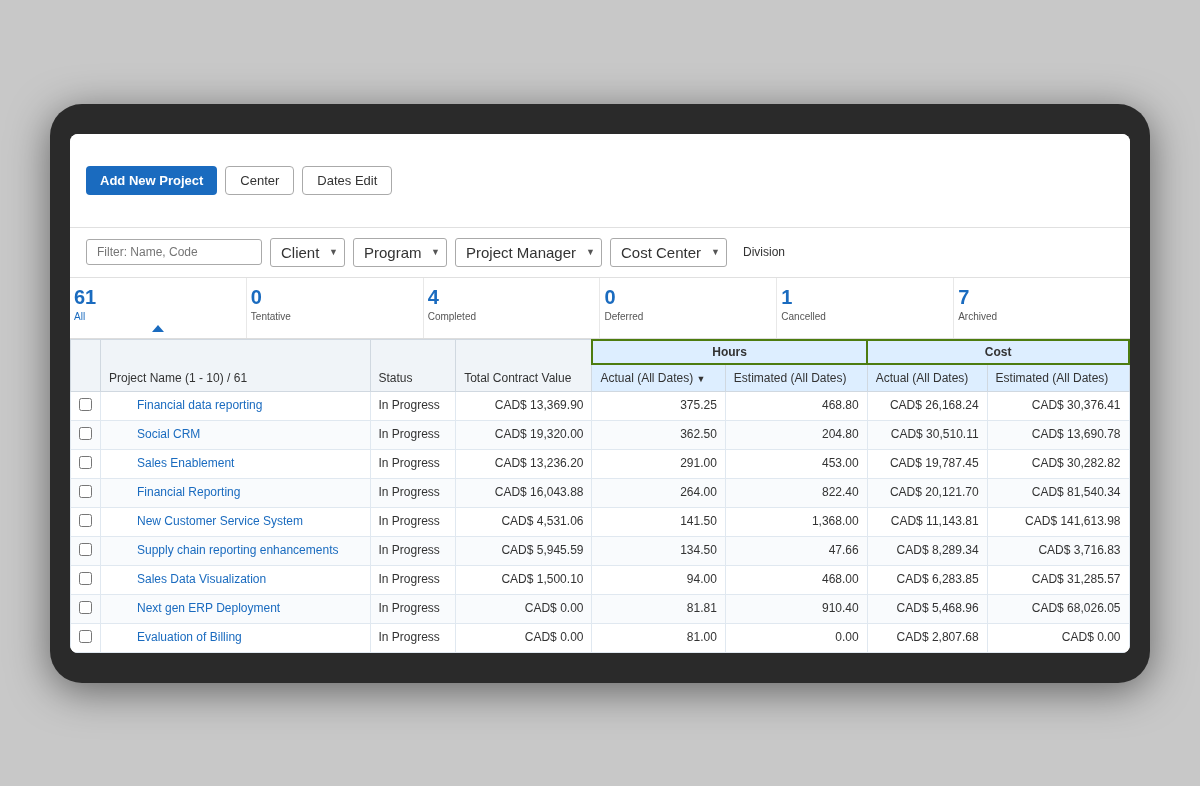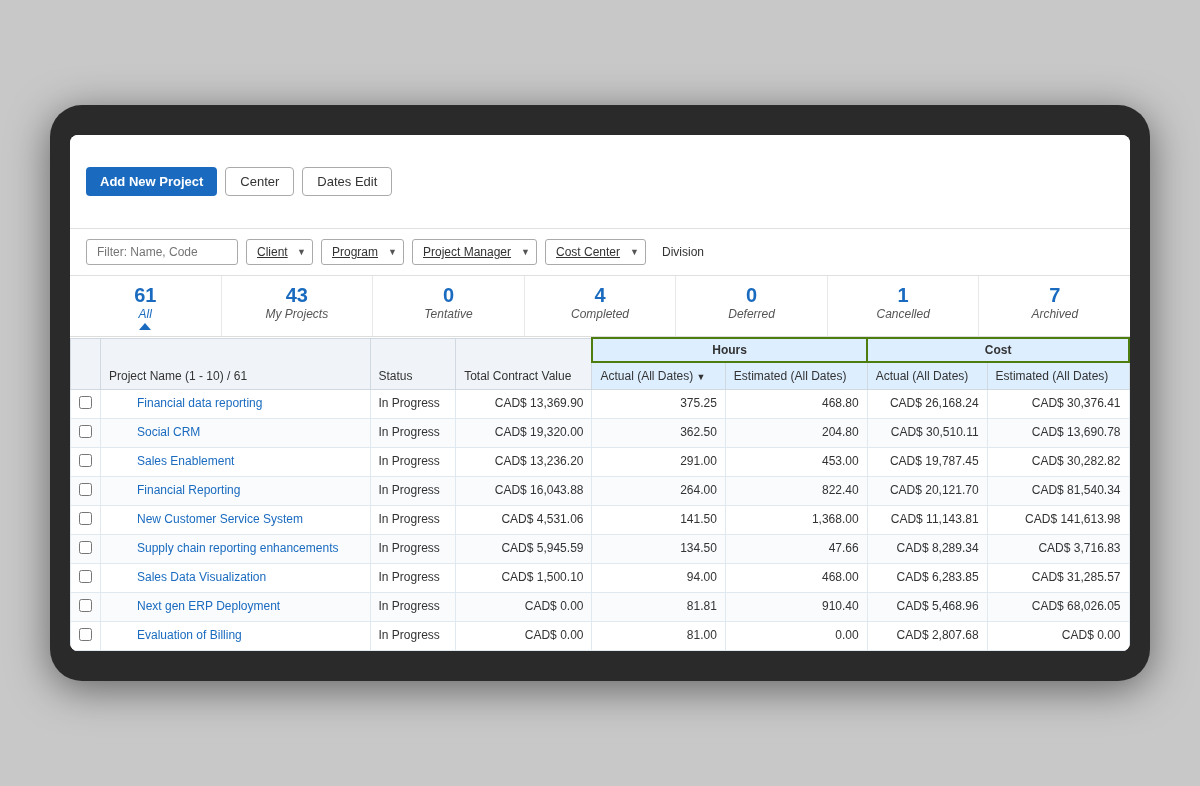--- a/index.html
+++ b/index.html
@@ -65,7 +65,7 @@
       padding: 5px 10px;
       font-size: 12px;
       color: #888;
-      width: 152px;
+      width: 176px;
     }
     .filter-select {
       border: 1px solid #aaa;

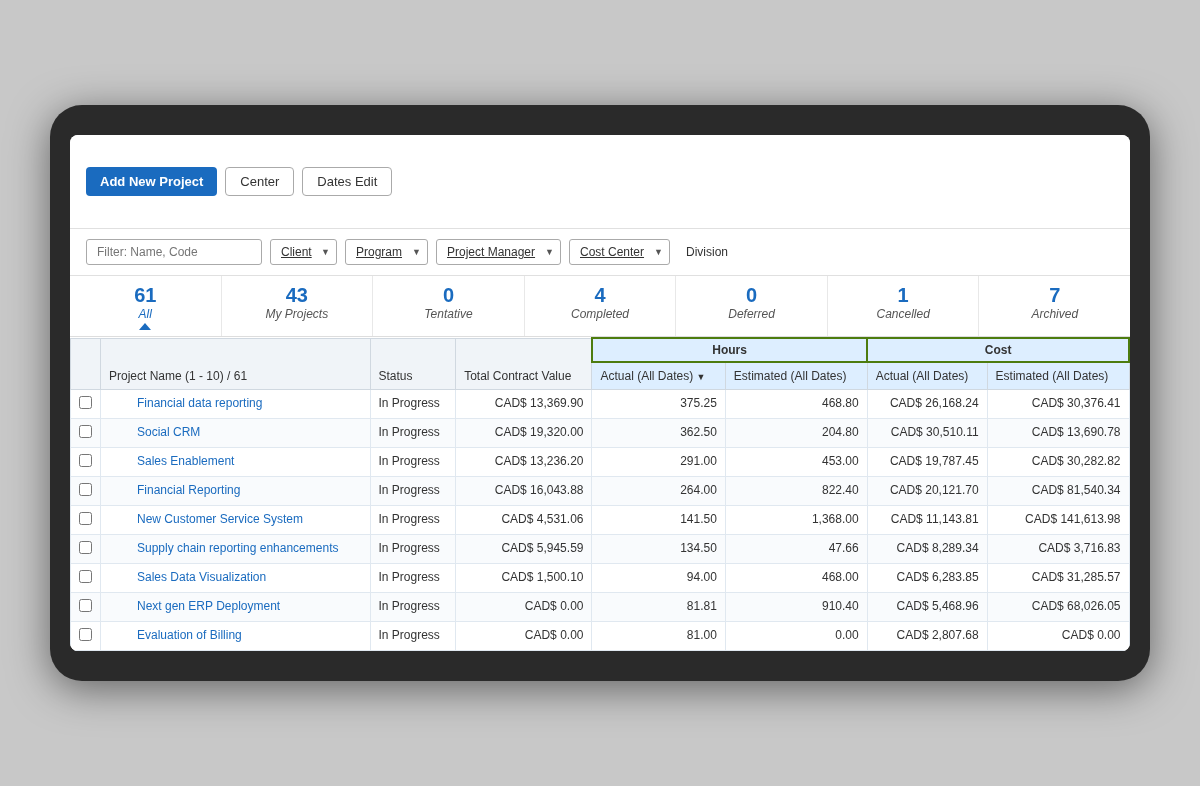--- a/index.html
+++ b/index.html
@@ -71,14 +71,13 @@
       border: 1px solid #aaa;
       border-radius: 3px;
       padding: 5px 10px;
-      font-size: 12px;
+      font-size: 15px;
       color: #333;
       background: #fff;
       cursor: pointer;
       appearance: none;
       padding-right: 24px;
       position: relative;
-      text-decoration: underline;
     }
     .select-wrap {
       position: relative;

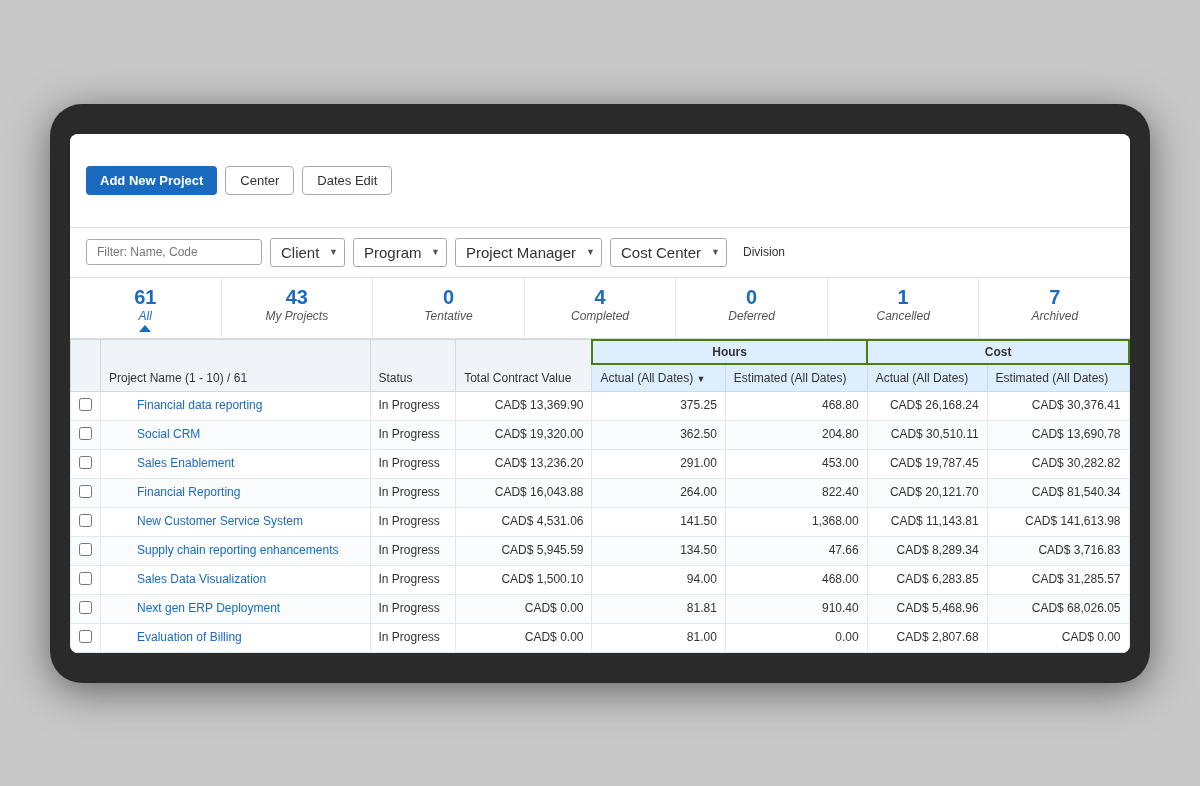--- a/index.html
+++ b/index.html
@@ -105,8 +105,7 @@
     }
     .stat-item {
       flex: 1;
-      text-align: center;
-      padding: 8px 16px 6px;
+      padding: 8px 4px 6px;
       border-right: 1px solid #e8e8e8;
       cursor: pointer;
     }

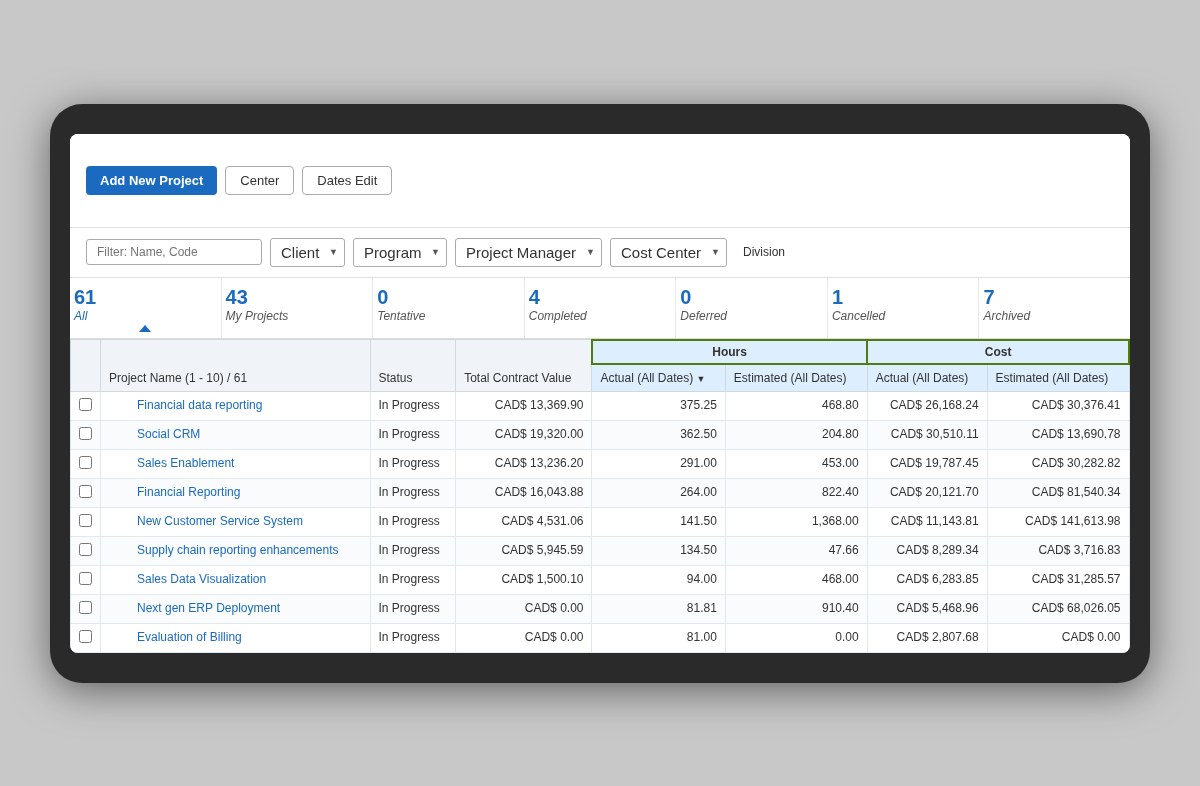--- a/index.html
+++ b/index.html
@@ -219,10 +219,6 @@
         <span class="stat-number">61</span>
         <span class="stat-label">All</span>
         <div class="active-indicator"></div>
-      </div>
-      <div class="stat-item">
-        <span class="stat-number">43</span>
-        <span class="stat-label">My Projects</span>
       </div>
       <div class="stat-item">
         <span class="stat-number">0</span>

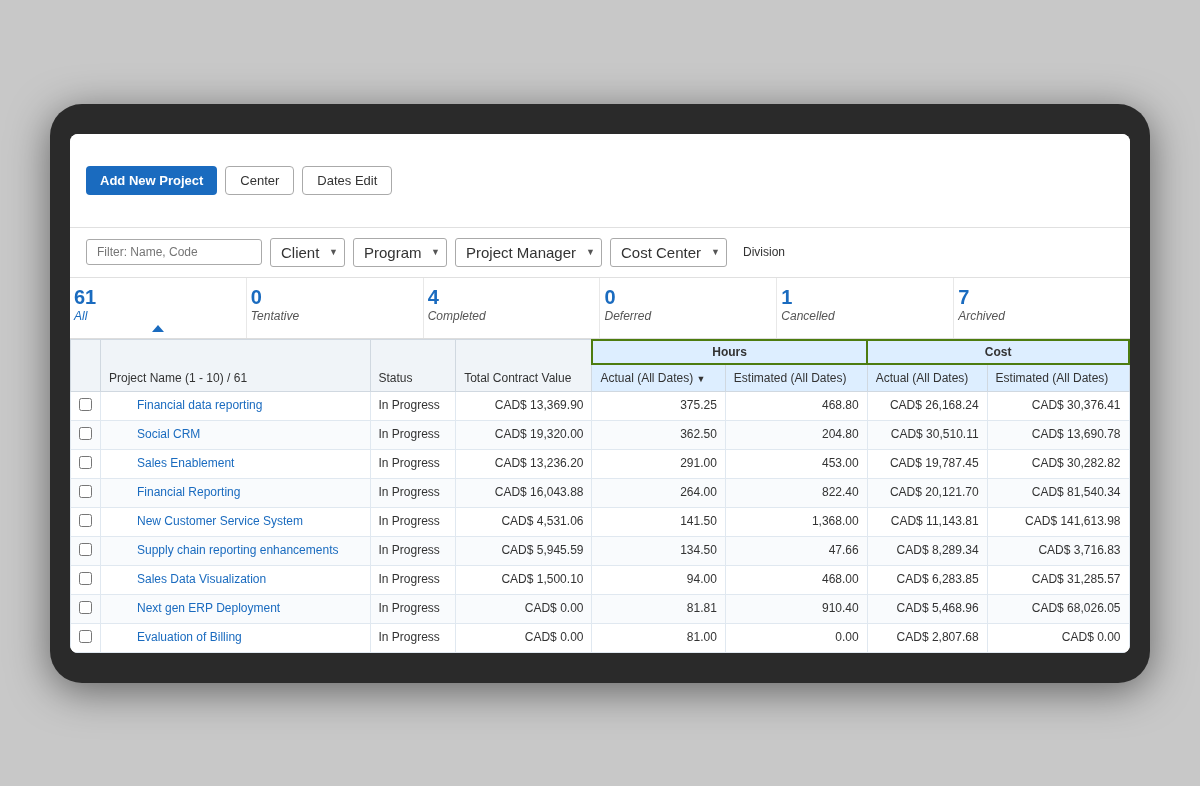--- a/index.html
+++ b/index.html
@@ -117,9 +117,8 @@
       display: block;
     }
     .stat-label {
-      font-size: 12px;
+      font-size: 10px;
       color: #555;
-      font-style: italic;
     }
     .stat-item.active-tab .stat-label {
       color: #1a6bbf;

